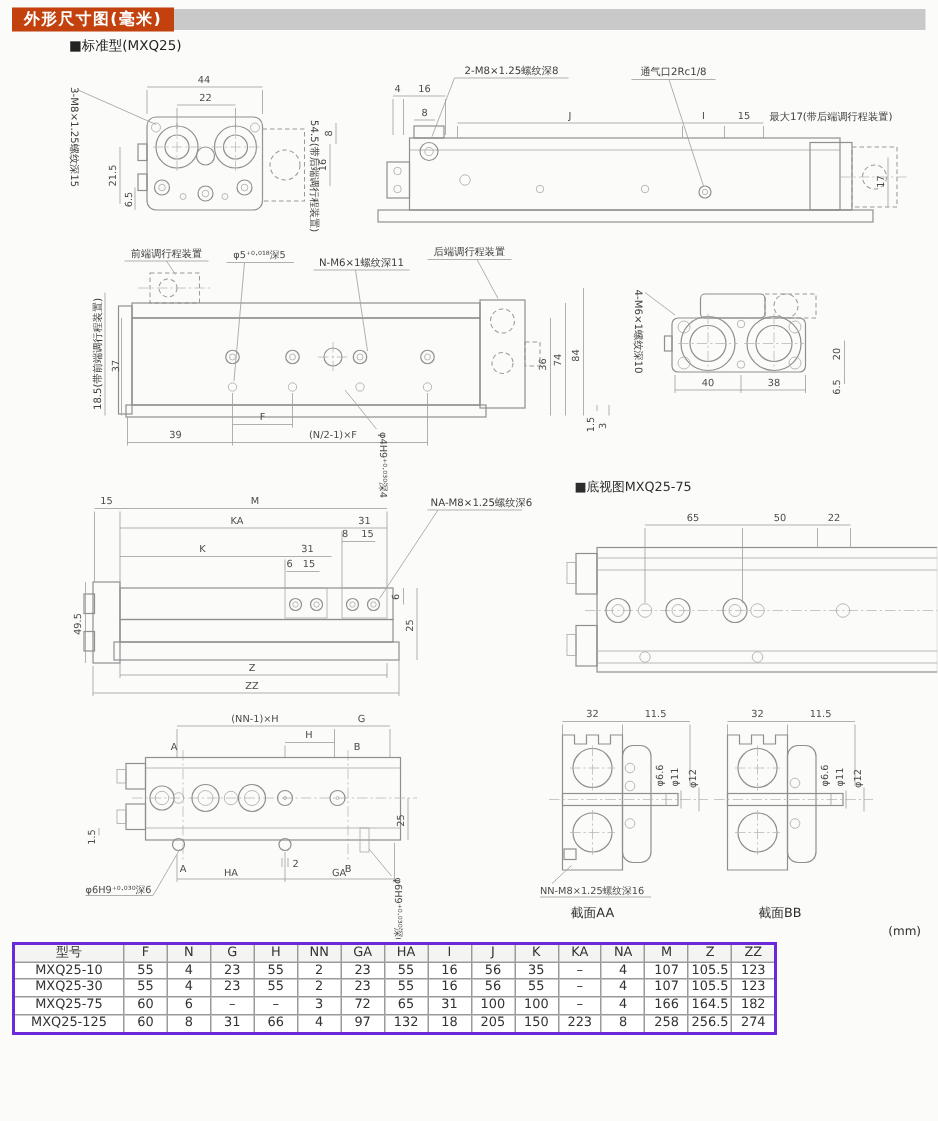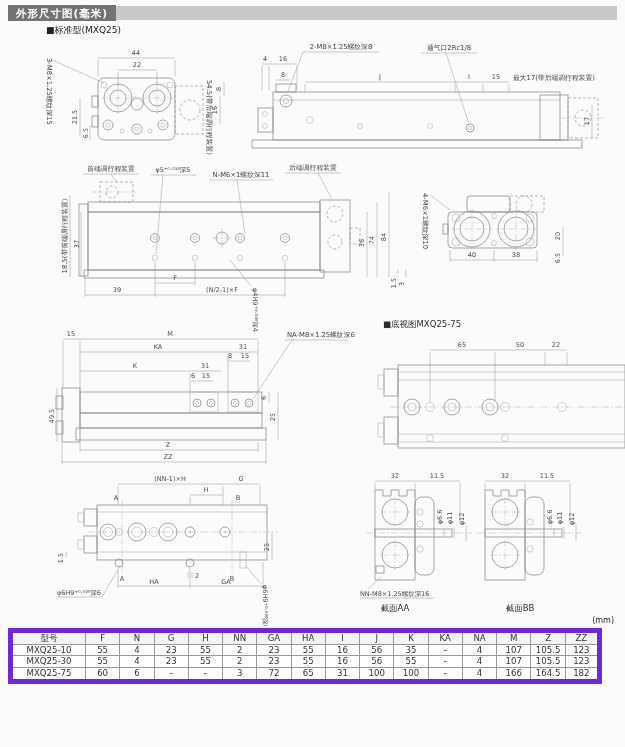--- a/index.html
+++ b/index.html
@@ -7,7 +7,7 @@
         font-family:"DejaVu Sans",sans-serif;}
   .title-strip{position:absolute;left:8px;top:6px;width:609px;height:14px;background:#c9c9c9;}
   .title-badge{position:absolute;left:8px;top:5px;height:16px;line-height:16px;padding:0 8px;
-        background:#737373;color:#fff;font-size:10.5px;font-weight:bold;letter-spacing:1px;}
+        background:#c2410c;color:#fff;font-size:10.5px;font-weight:bold;letter-spacing:1px;}
   .subtitle{position:absolute;left:8px;top:24px;font-size:9px;color:#222;margin-left:38px;}
   svg{position:absolute;left:0;top:0;}
   svg .ln{fill:none;stroke:#8f8f8f;stroke-width:0.8;}

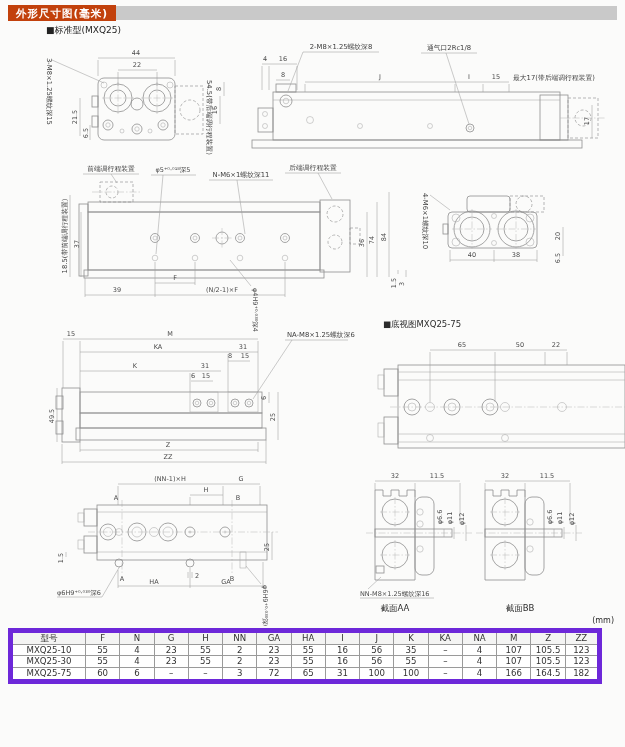--- a/index.html
+++ b/index.html
@@ -20,8 +20,8 @@
   svg .tz{font-size:6.8px;fill:#3d3d3d;}
   svg .cap{font-size:8.5px;fill:#2c2c2c;}
   svg .unit{font-size:8px;fill:#2c2c2c;}
-  .dim-table{position:absolute;left:8px;top:628px;width:594px;border-collapse:collapse;
-        table-layout:fixed;font-size:8.6px;color:#333;background:#fff;border:5px solid #6d28d9;}
+  .dim-table{position:absolute;left:8px;top:628px;width:510px;border-collapse:collapse;
+        table-layout:fixed;font-size:8.6px;color:#333;background:#fff;border:2px solid #6d28d9;}
   .dim-table th,.dim-table td{border:1px solid #9a9a9a;text-align:center;padding:0;
         height:10.7px;line-height:10.7px;font-weight:normal;overflow:hidden;white-space:nowrap;}
   .dim-table thead th{background:#f4f4f3;}

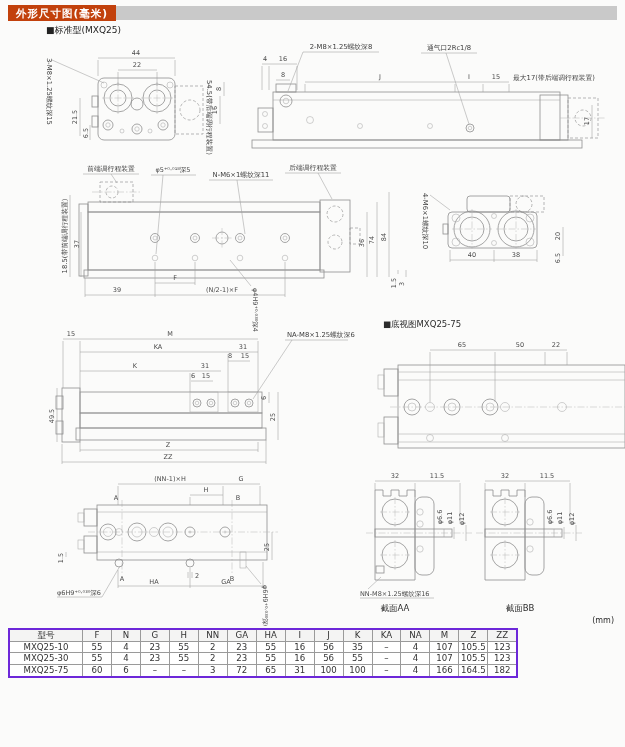--- a/index.html
+++ b/index.html
@@ -533,6 +533,24 @@
           <td>164.5</td>
           <td>182</td>
         </tr>
+        <tr>
+          <td>MXQ25-125</td>
+          <td>60</td>
+          <td>8</td>
+          <td>31</td>
+          <td>66</td>
+          <td>4</td>
+          <td>97</td>
+          <td>132</td>
+          <td>18</td>
+          <td>205</td>
+          <td>150</td>
+          <td>223</td>
+          <td>8</td>
+          <td>258</td>
+          <td>256.5</td>
+          <td>274</td>
+        </tr>
       </tbody>
     </table>
 

